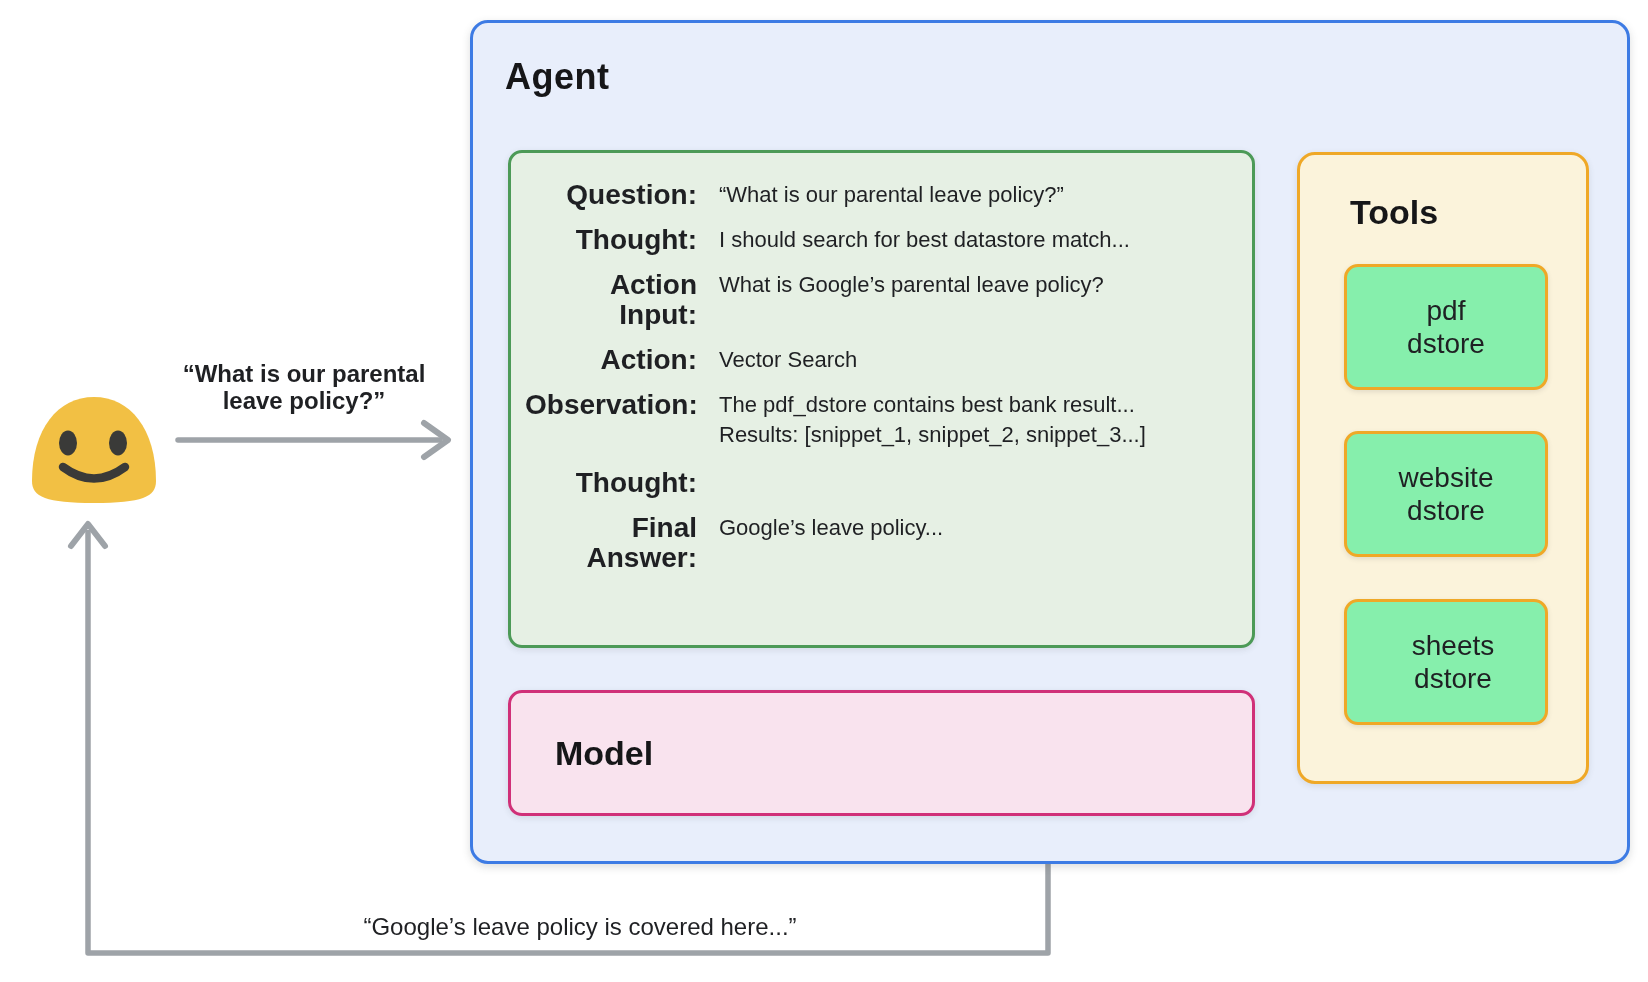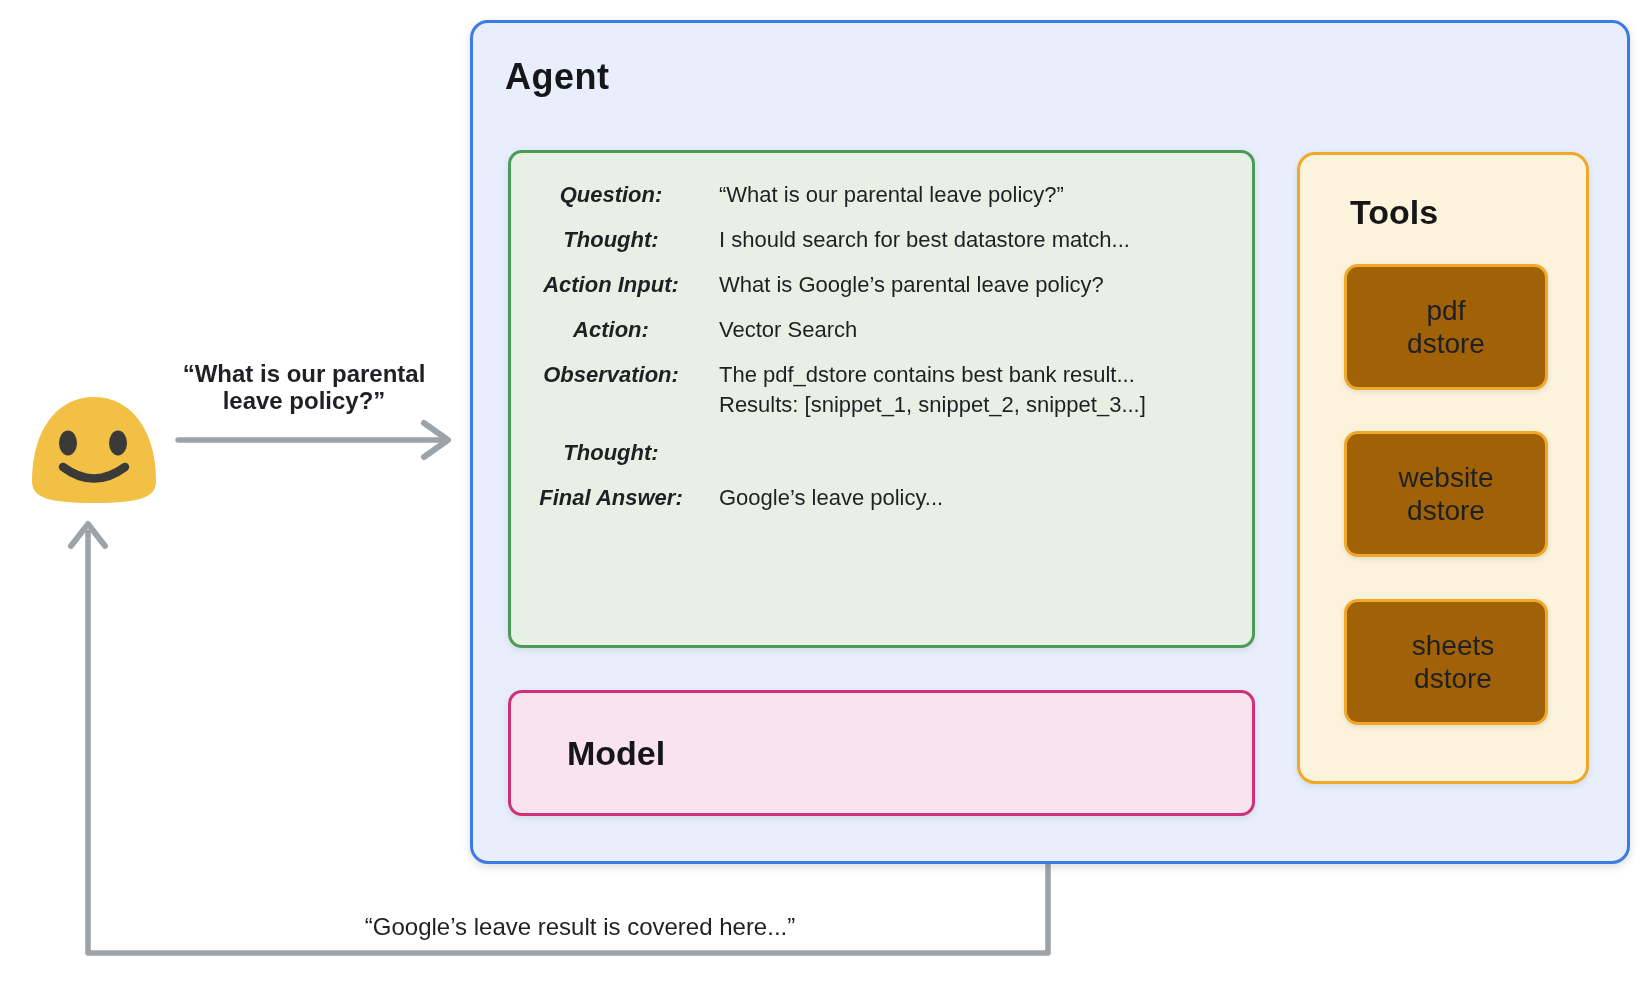--- a/index.html
+++ b/index.html
@@ -48,11 +48,10 @@
   .sp-label {
     width: 172px;
     flex: 0 0 172px;
-    text-align: center;
+    text-align: right;
     font-weight: 700;
-    font-size: 22px;
+    font-size: 28px;
     line-height: 30px;
-    font-style: italic;
   }
   .sp-value {
     margin-left: 22px;

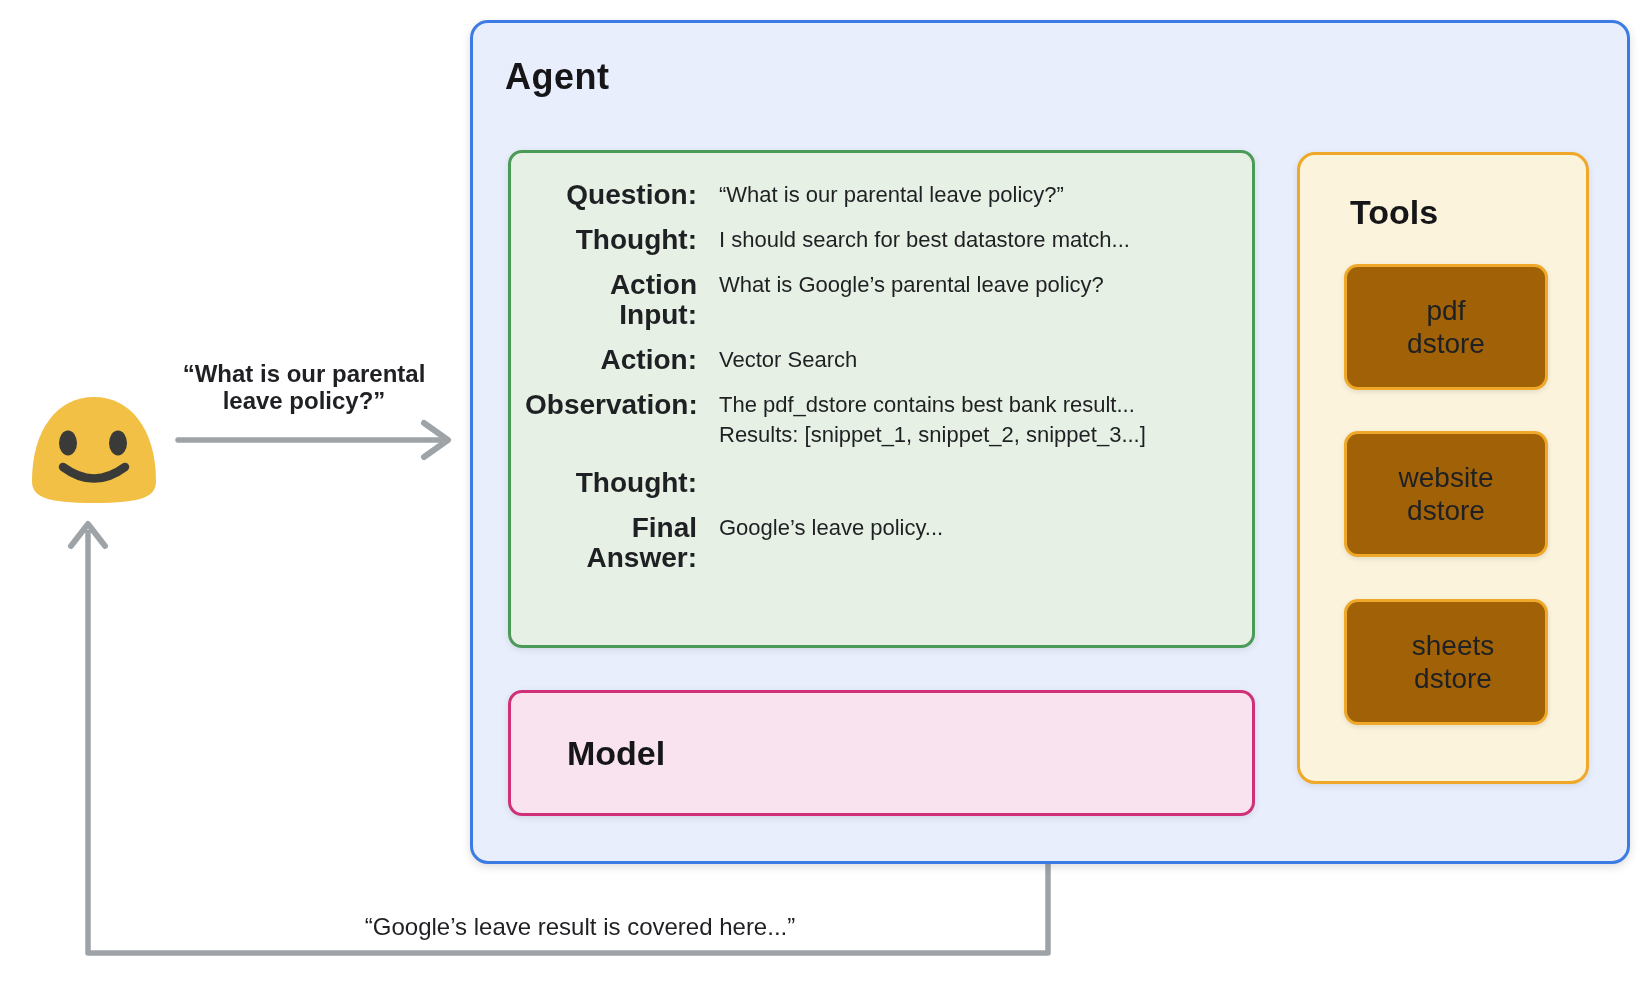--- a/index.html
+++ b/index.html
@@ -94,7 +94,7 @@
     position: absolute;
     left: 44px;
     width: 204px; height: 126px;
-    background: #a16207;
+    background: #86efac;
     border: 3px solid #efa827;
     border-radius: 14px;
     display: flex;

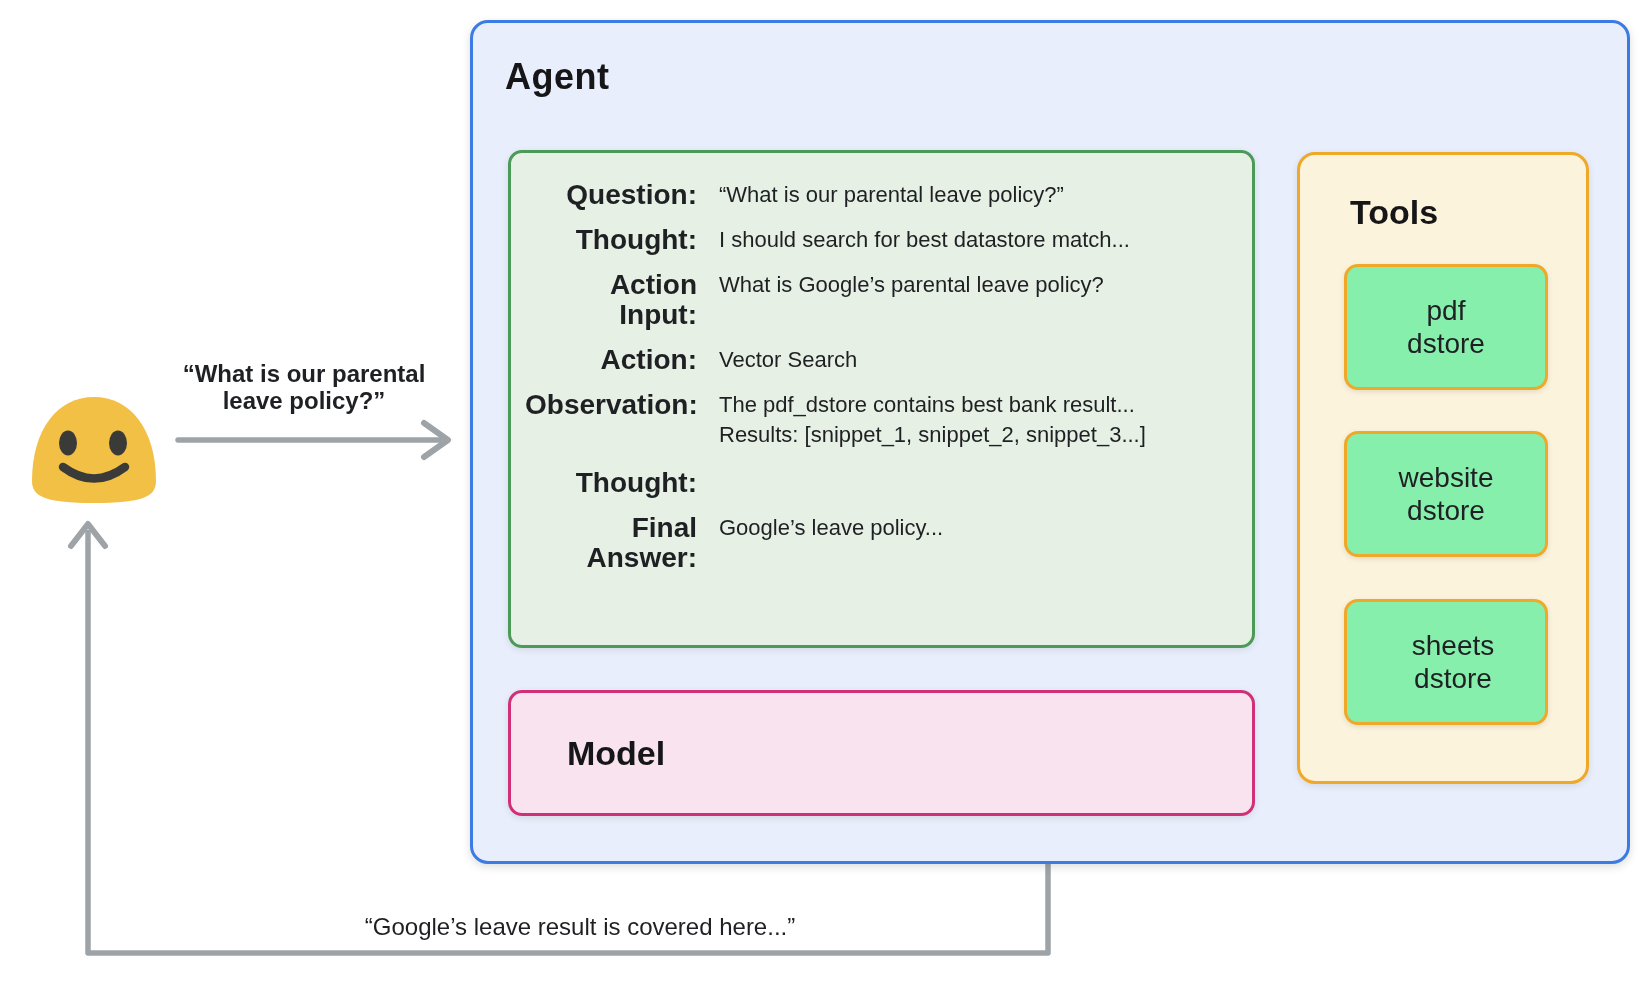--- a/index.html
+++ b/index.html
@@ -69,7 +69,7 @@
     border-radius: 14px;
     display: flex;
     align-items: center;
-    padding-left: 56px;
+    padding-left: 44px;
     box-shadow: 0 2px 6px rgba(60,64,67,.12);
   }
   .model-title { font-size: 34px; font-weight: 600; color: #161618; }

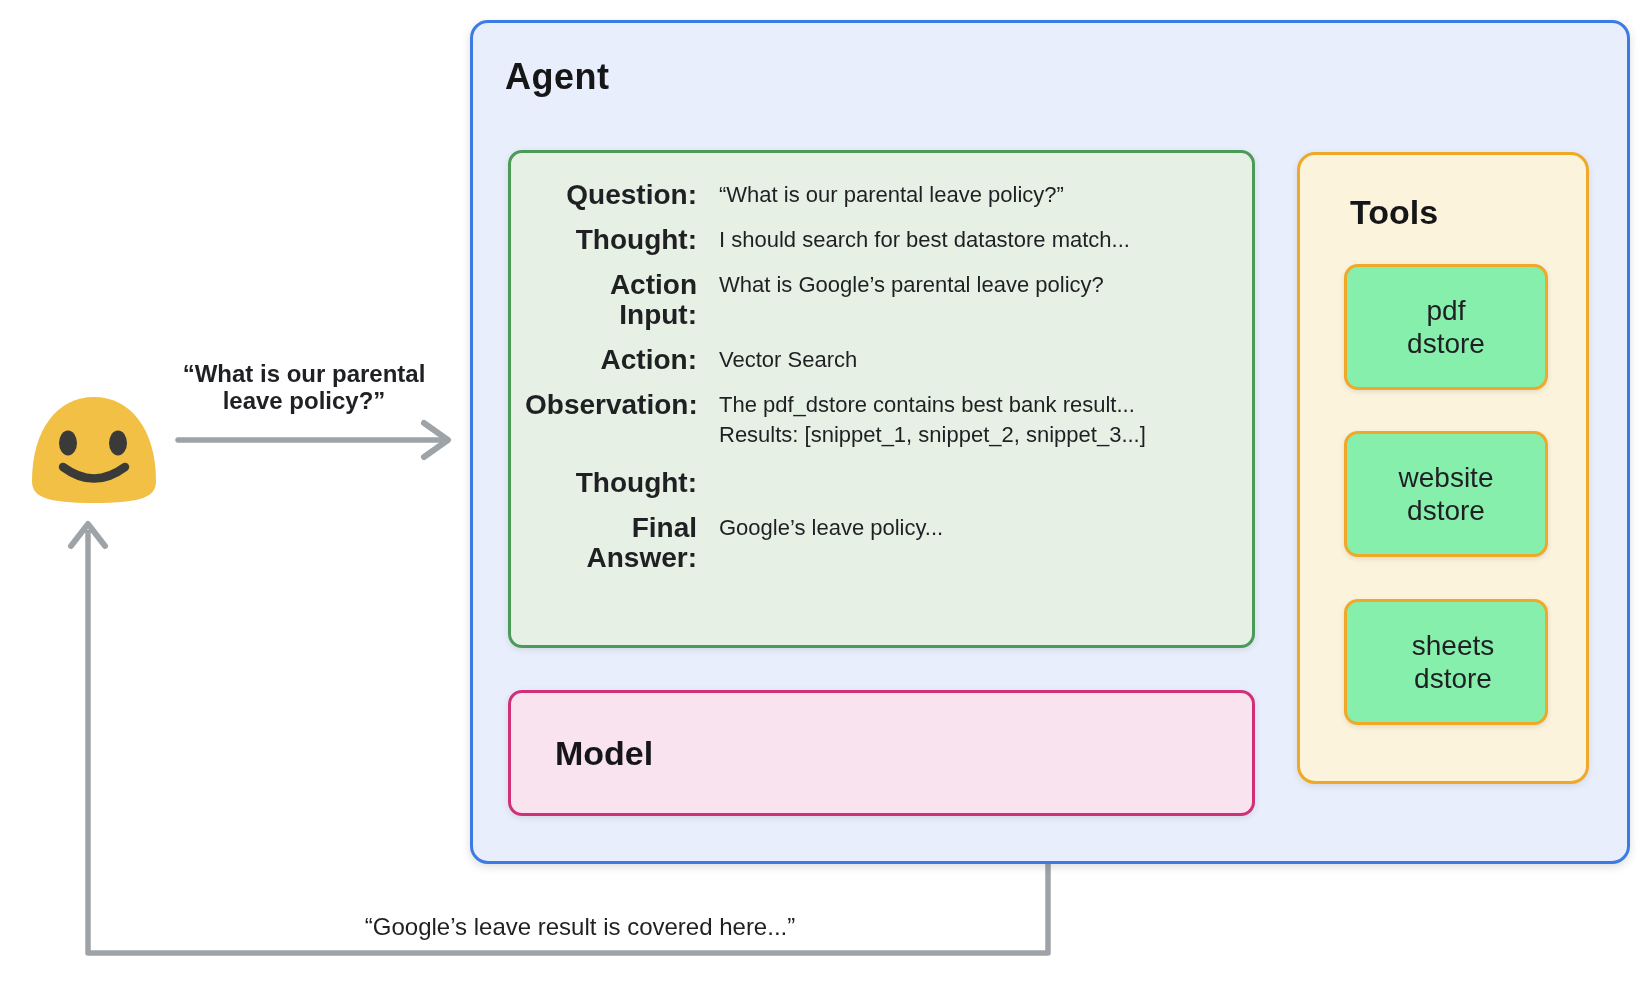--- a/index.html
+++ b/index.html
@@ -177,7 +177,7 @@
     <div>leave policy?”</div>
   </div>
 
-  <div class="response-label">“Google’s leave result is covered here...”</div>
+  <div class="response-label">“Google’s leave policy is covered here...”</div>
 
   <div class="agent-box"></div>
   <div class="agent-title">Agent</div>

